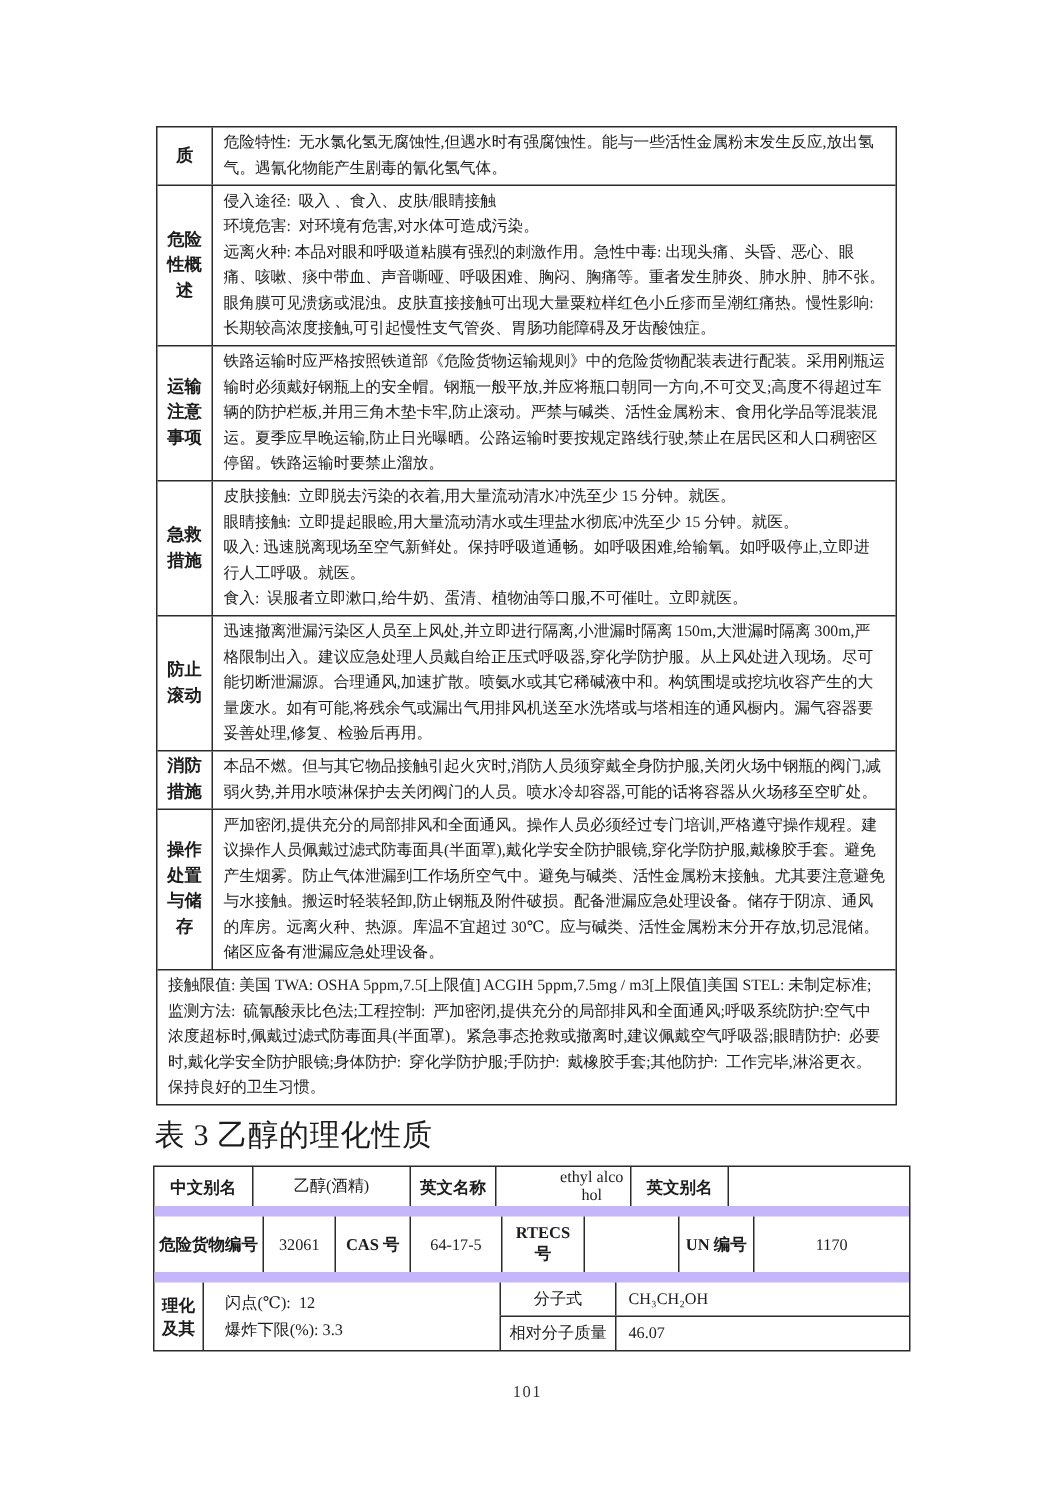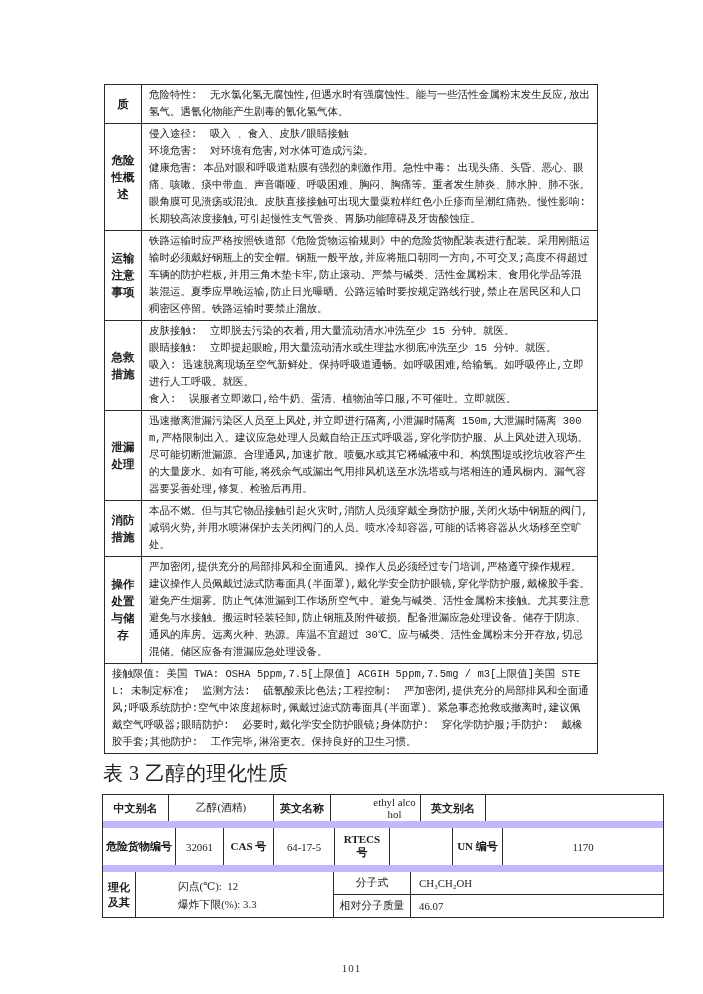--- a/index.html
+++ b/index.html
@@ -22,7 +22,7 @@
   }
   .t1content{
     flex:1;padding:2px 7px;font-size:10.5px;line-height:17px;
-    white-space:pre-wrap;word-break:break-all;text-align:left;font-family:Liberation Mono, monospace;
+    white-space:pre-wrap;word-break:break-all;text-align:left;
   }
 
   

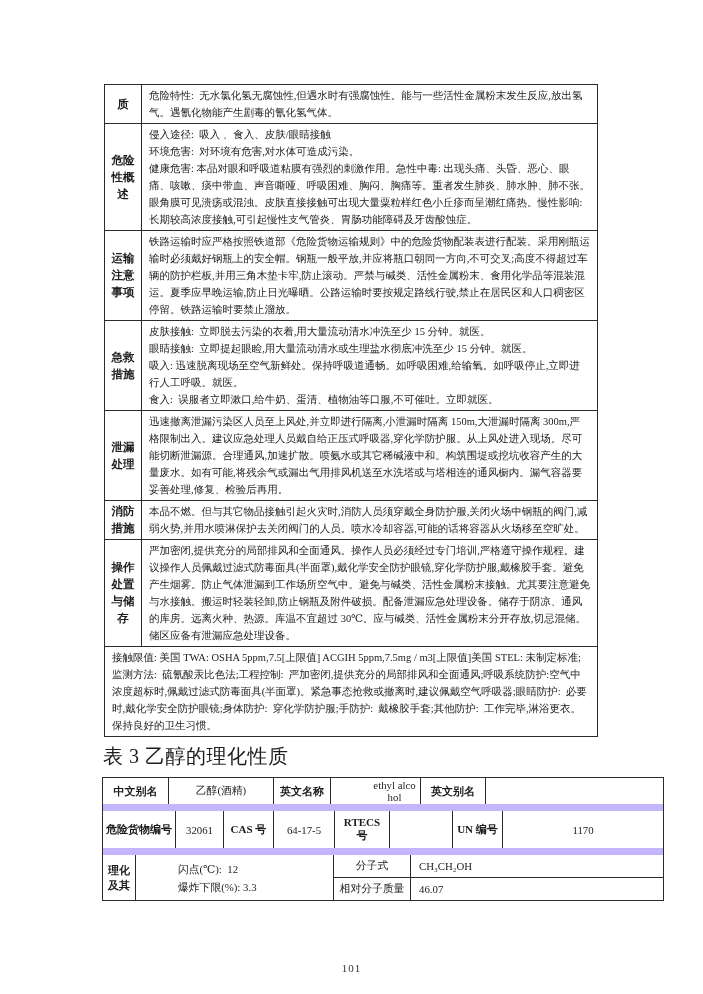--- a/index.html
+++ b/index.html
@@ -76,7 +76,7 @@
       <div class="t1label">危险性概述</div>
       <div class="t1content">侵入途径:  吸入 、食入、皮肤/眼睛接触
 环境危害:  对环境有危害,对水体可造成污染。
-健康危害: 本品对眼和呼吸道粘膜有强烈的刺激作用。急性中毒: 出现头痛、头昏、恶心、眼痛、咳嗽、痰中带血、声音嘶哑、呼吸困难、胸闷、胸痛等。重者发生肺炎、肺水肿、肺不张。眼角膜可见溃疡或混浊。皮肤直接接触可出现大量粟粒样红色小丘疹而呈潮红痛热。慢性影响: 长期较高浓度接触,可引起慢性支气管炎、胃肠功能障碍及牙齿酸蚀症。</div>
+远离火种: 本品对眼和呼吸道粘膜有强烈的刺激作用。急性中毒: 出现头痛、头昏、恶心、眼痛、咳嗽、痰中带血、声音嘶哑、呼吸困难、胸闷、胸痛等。重者发生肺炎、肺水肿、肺不张。眼角膜可见溃疡或混浊。皮肤直接接触可出现大量粟粒样红色小丘疹而呈潮红痛热。慢性影响: 长期较高浓度接触,可引起慢性支气管炎、胃肠功能障碍及牙齿酸蚀症。</div>
     </div>
     <div class="t1row">
       <div class="t1label">运输注意事项</div>

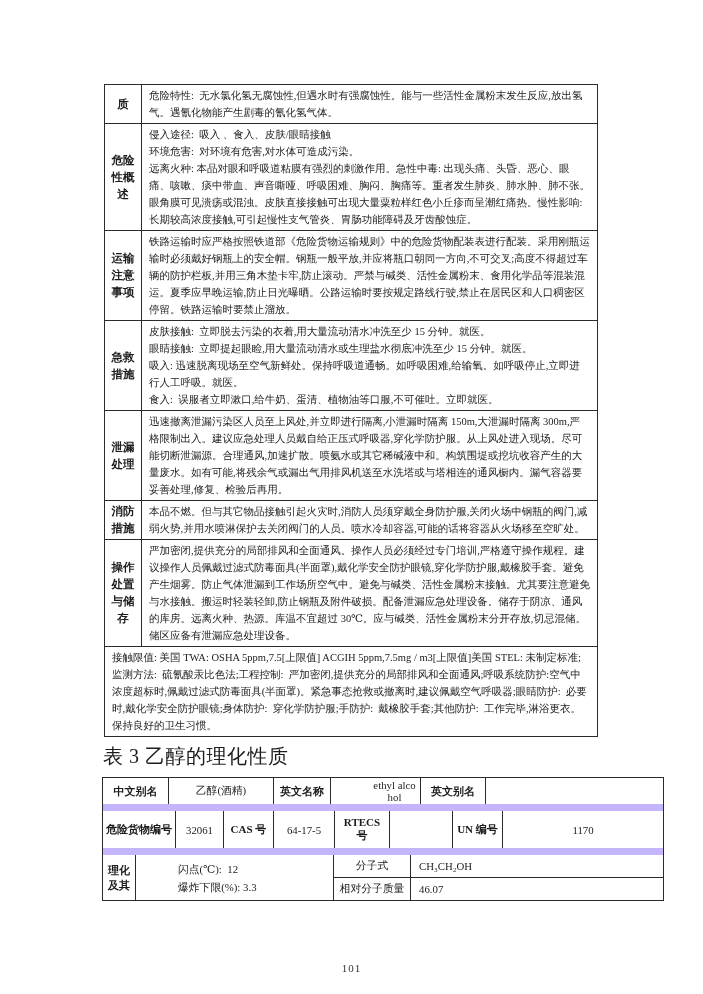--- a/index.html
+++ b/index.html
@@ -90,7 +90,7 @@
 食入:  误服者立即漱口,给牛奶、蛋清、植物油等口服,不可催吐。立即就医。</div>
     </div>
     <div class="t1row">
-      <div class="t1label">泄漏处理</div>
+      <div class="t1label">防止滚动</div>
       <div class="t1content">迅速撤离泄漏污染区人员至上风处,并立即进行隔离,小泄漏时隔离 150m,大泄漏时隔离 300m,严格限制出入。建议应急处理人员戴自给正压式呼吸器,穿化学防护服。从上风处进入现场。尽可能切断泄漏源。合理通风,加速扩散。喷氨水或其它稀碱液中和。构筑围堤或挖坑收容产生的大量废水。如有可能,将残余气或漏出气用排风机送至水洗塔或与塔相连的通风橱内。漏气容器要妥善处理,修复、检验后再用。</div>
     </div>
     <div class="t1row">

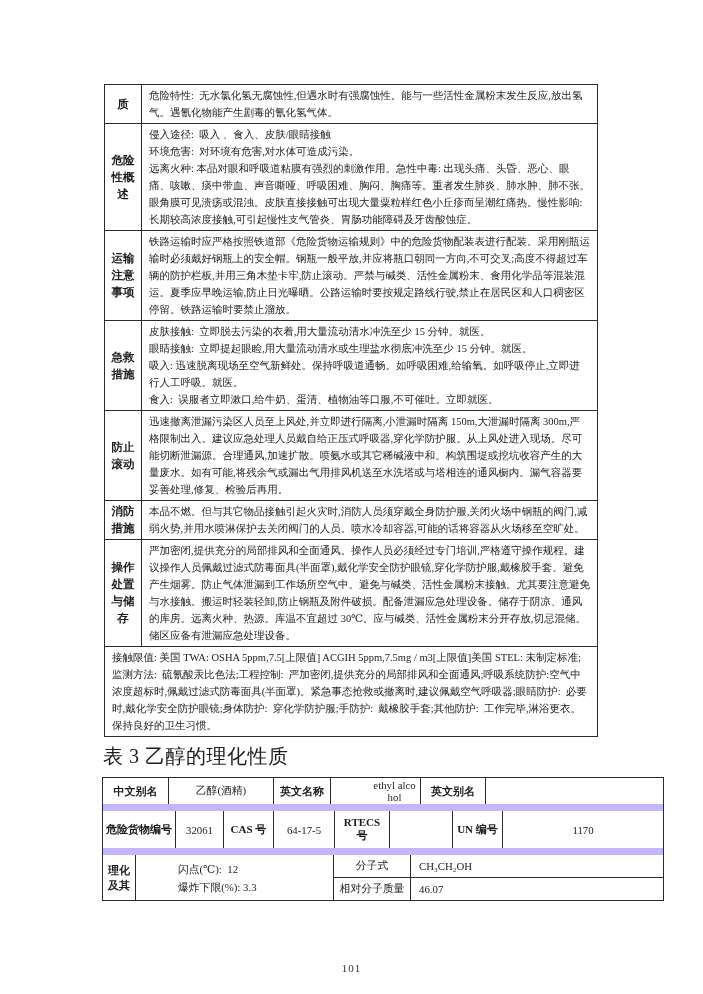--- a/index.html
+++ b/index.html
@@ -32,7 +32,7 @@
   }
 
   
-  .t2{border:1.5px solid #2b2b2b;width:562px;box-sizing:border-box;margin-left:-2px;}
+  .t2{border:1.5px solid #2b2b2b;width:505px;box-sizing:border-box;margin-left:-2px;}
   .t2row{display:flex;border-top:7px solid #c4b5fd;}
   .t2row:first-child{border-top:none;}
   .t2cell{

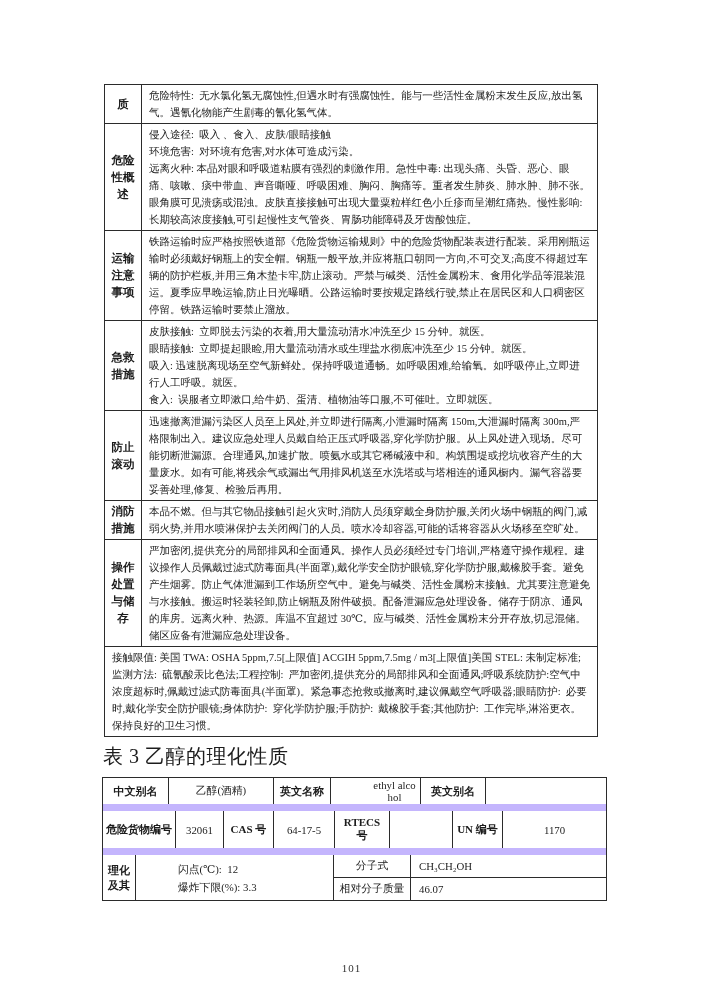--- a/index.html
+++ b/index.html
@@ -51,7 +51,7 @@
   .grow{flex:1;}
   .leftalign{justify-content:flex-start;text-align:left;padding-left:8px;}
   .pre{white-space:pre-wrap;}
-  .indent{padding-left:42px;line-height:18px;}
+  .indent{padding-left:14px;line-height:18px;}
   .r3right{flex:1;display:flex;flex-direction:column;}
   .r3sub{display:flex;flex:1;min-height:22px;justify-content:flex-end;}
   .r3sub.bt{border-top:1px solid #2b2b2b;}

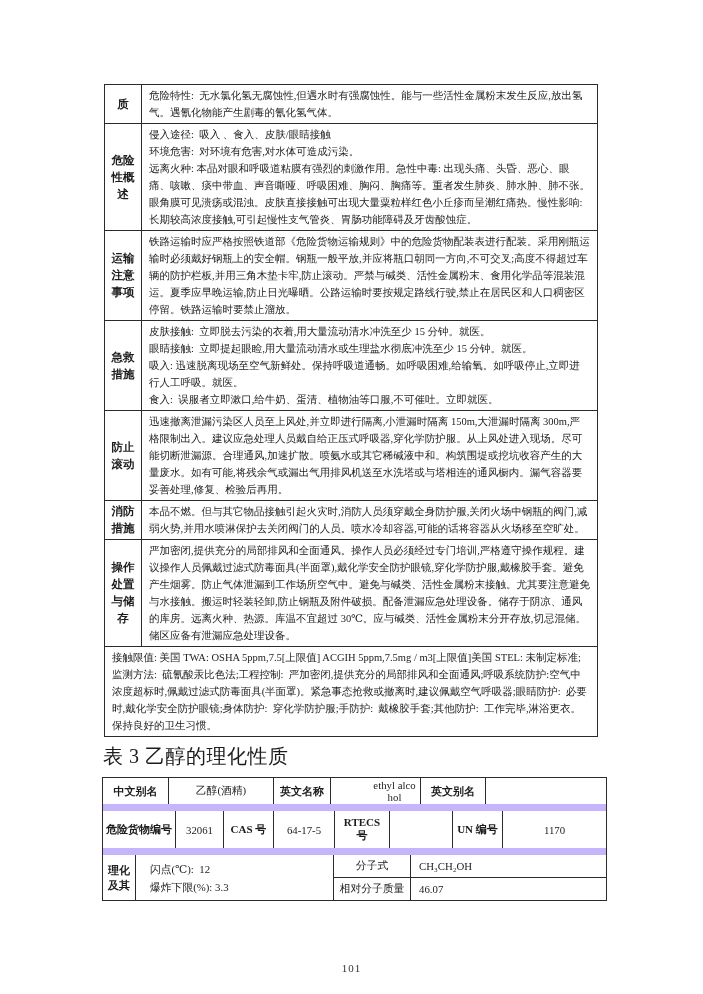--- a/index.html
+++ b/index.html
@@ -59,7 +59,7 @@
 
   .footer{
     position:absolute;left:0;right:0;top:922px;text-align:center;
-    font-size:11px;letter-spacing:1px;color:#333;margin-top:40px;
+    font-size:11px;letter-spacing:1px;color:#333;
   }
 </style>
 </head>

